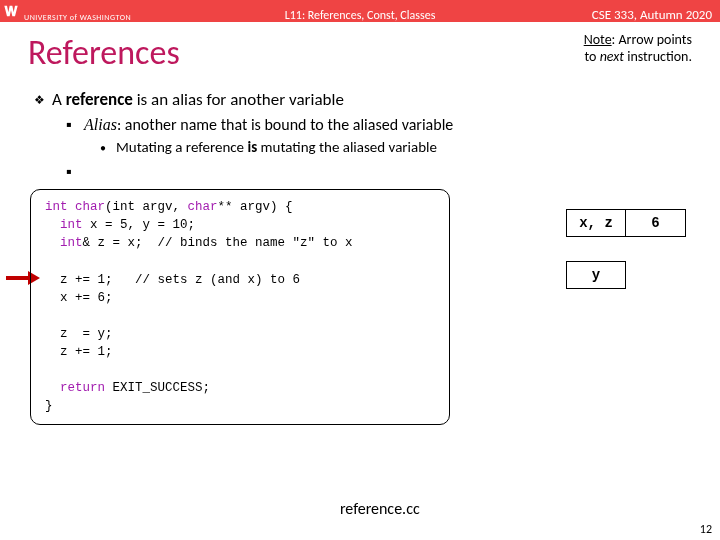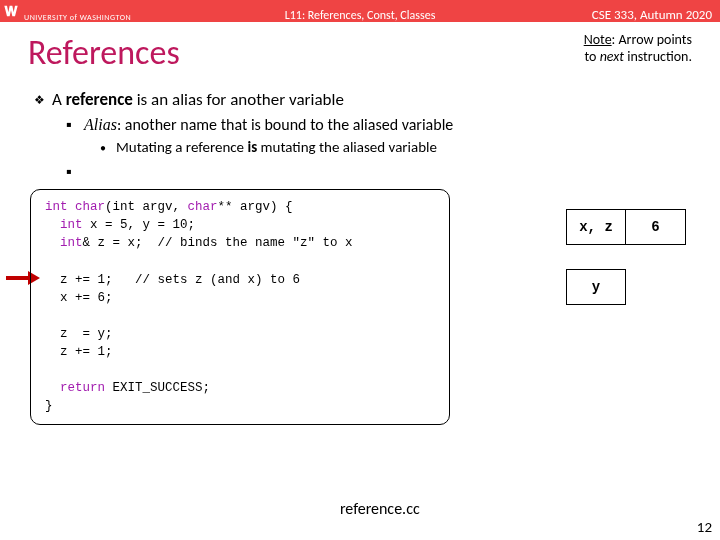--- a/index.html
+++ b/index.html
@@ -38,7 +38,7 @@
 
   .mem { position: absolute; right: 34px; top: 20px; }
   .mem-row { display: flex; margin-bottom: 24px; }
-  .mem-cell { border: 1.5px solid #000; width: 60px; height: 36px; display: flex; align-items: center; justify-content: center; font-family: "Courier New", monospace; font-size: 14px; font-weight: 700; }
+  .mem-cell { border: 1.5px solid #000; width: 60px; height: 28px; display: flex; align-items: center; justify-content: center; font-family: "Courier New", monospace; font-size: 14px; font-weight: 700; }
   .mem-cell + .mem-cell { border-left: none; }
 
   .filename { position: absolute; left: 340px; bottom: 22px; font-size: 16px; }

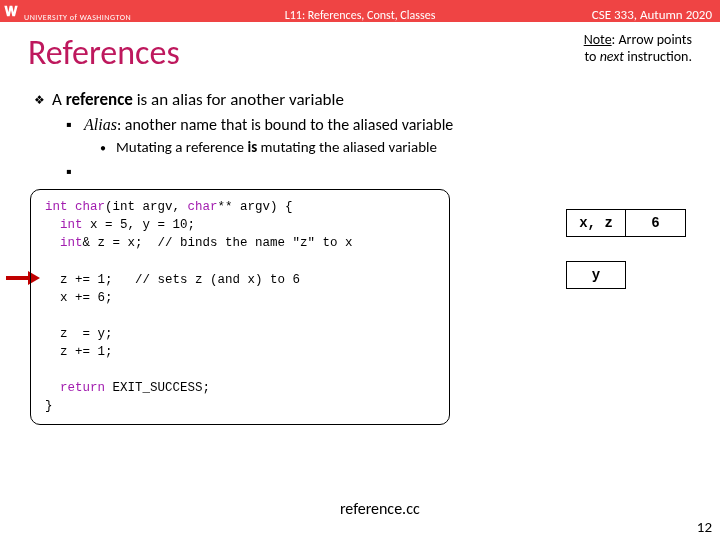--- a/index.html
+++ b/index.html
@@ -42,7 +42,7 @@
   .mem-cell + .mem-cell { border-left: none; }
 
   .filename { position: absolute; left: 340px; bottom: 22px; font-size: 16px; }
-  .pagenum { position: absolute; right: 8px; bottom: 4px; font-size: 15px; text-align: right; }
+  .pagenum { position: absolute; right: 8px; bottom: 4px; font-size: 12px; text-align: right; }
 </style>
 </head>
 <body>

